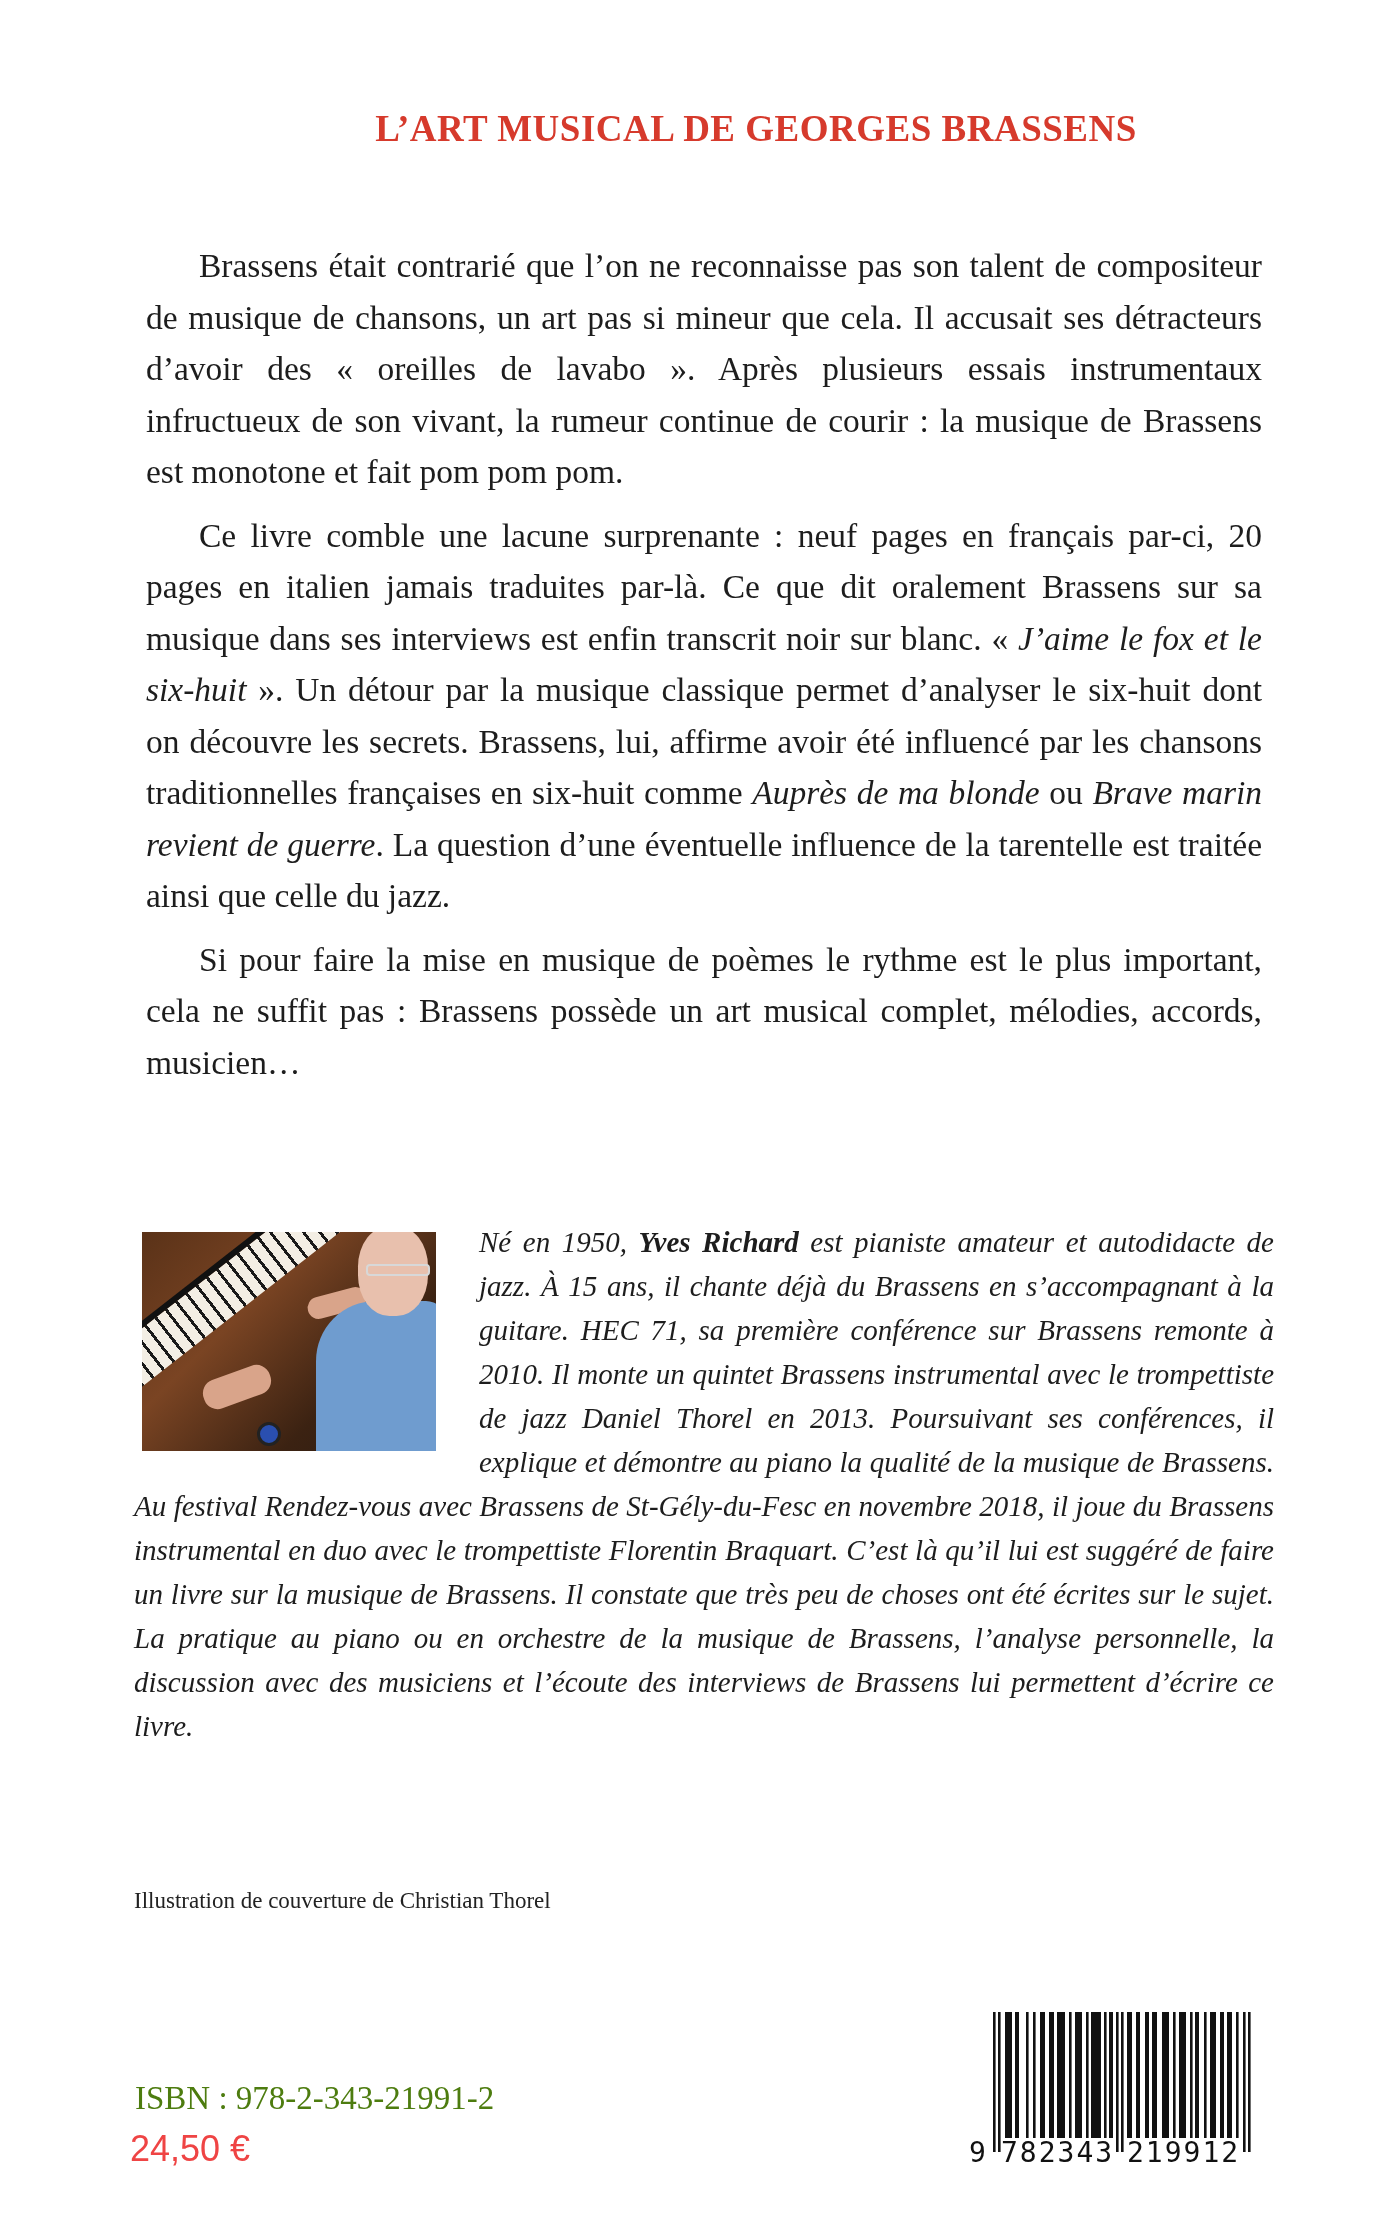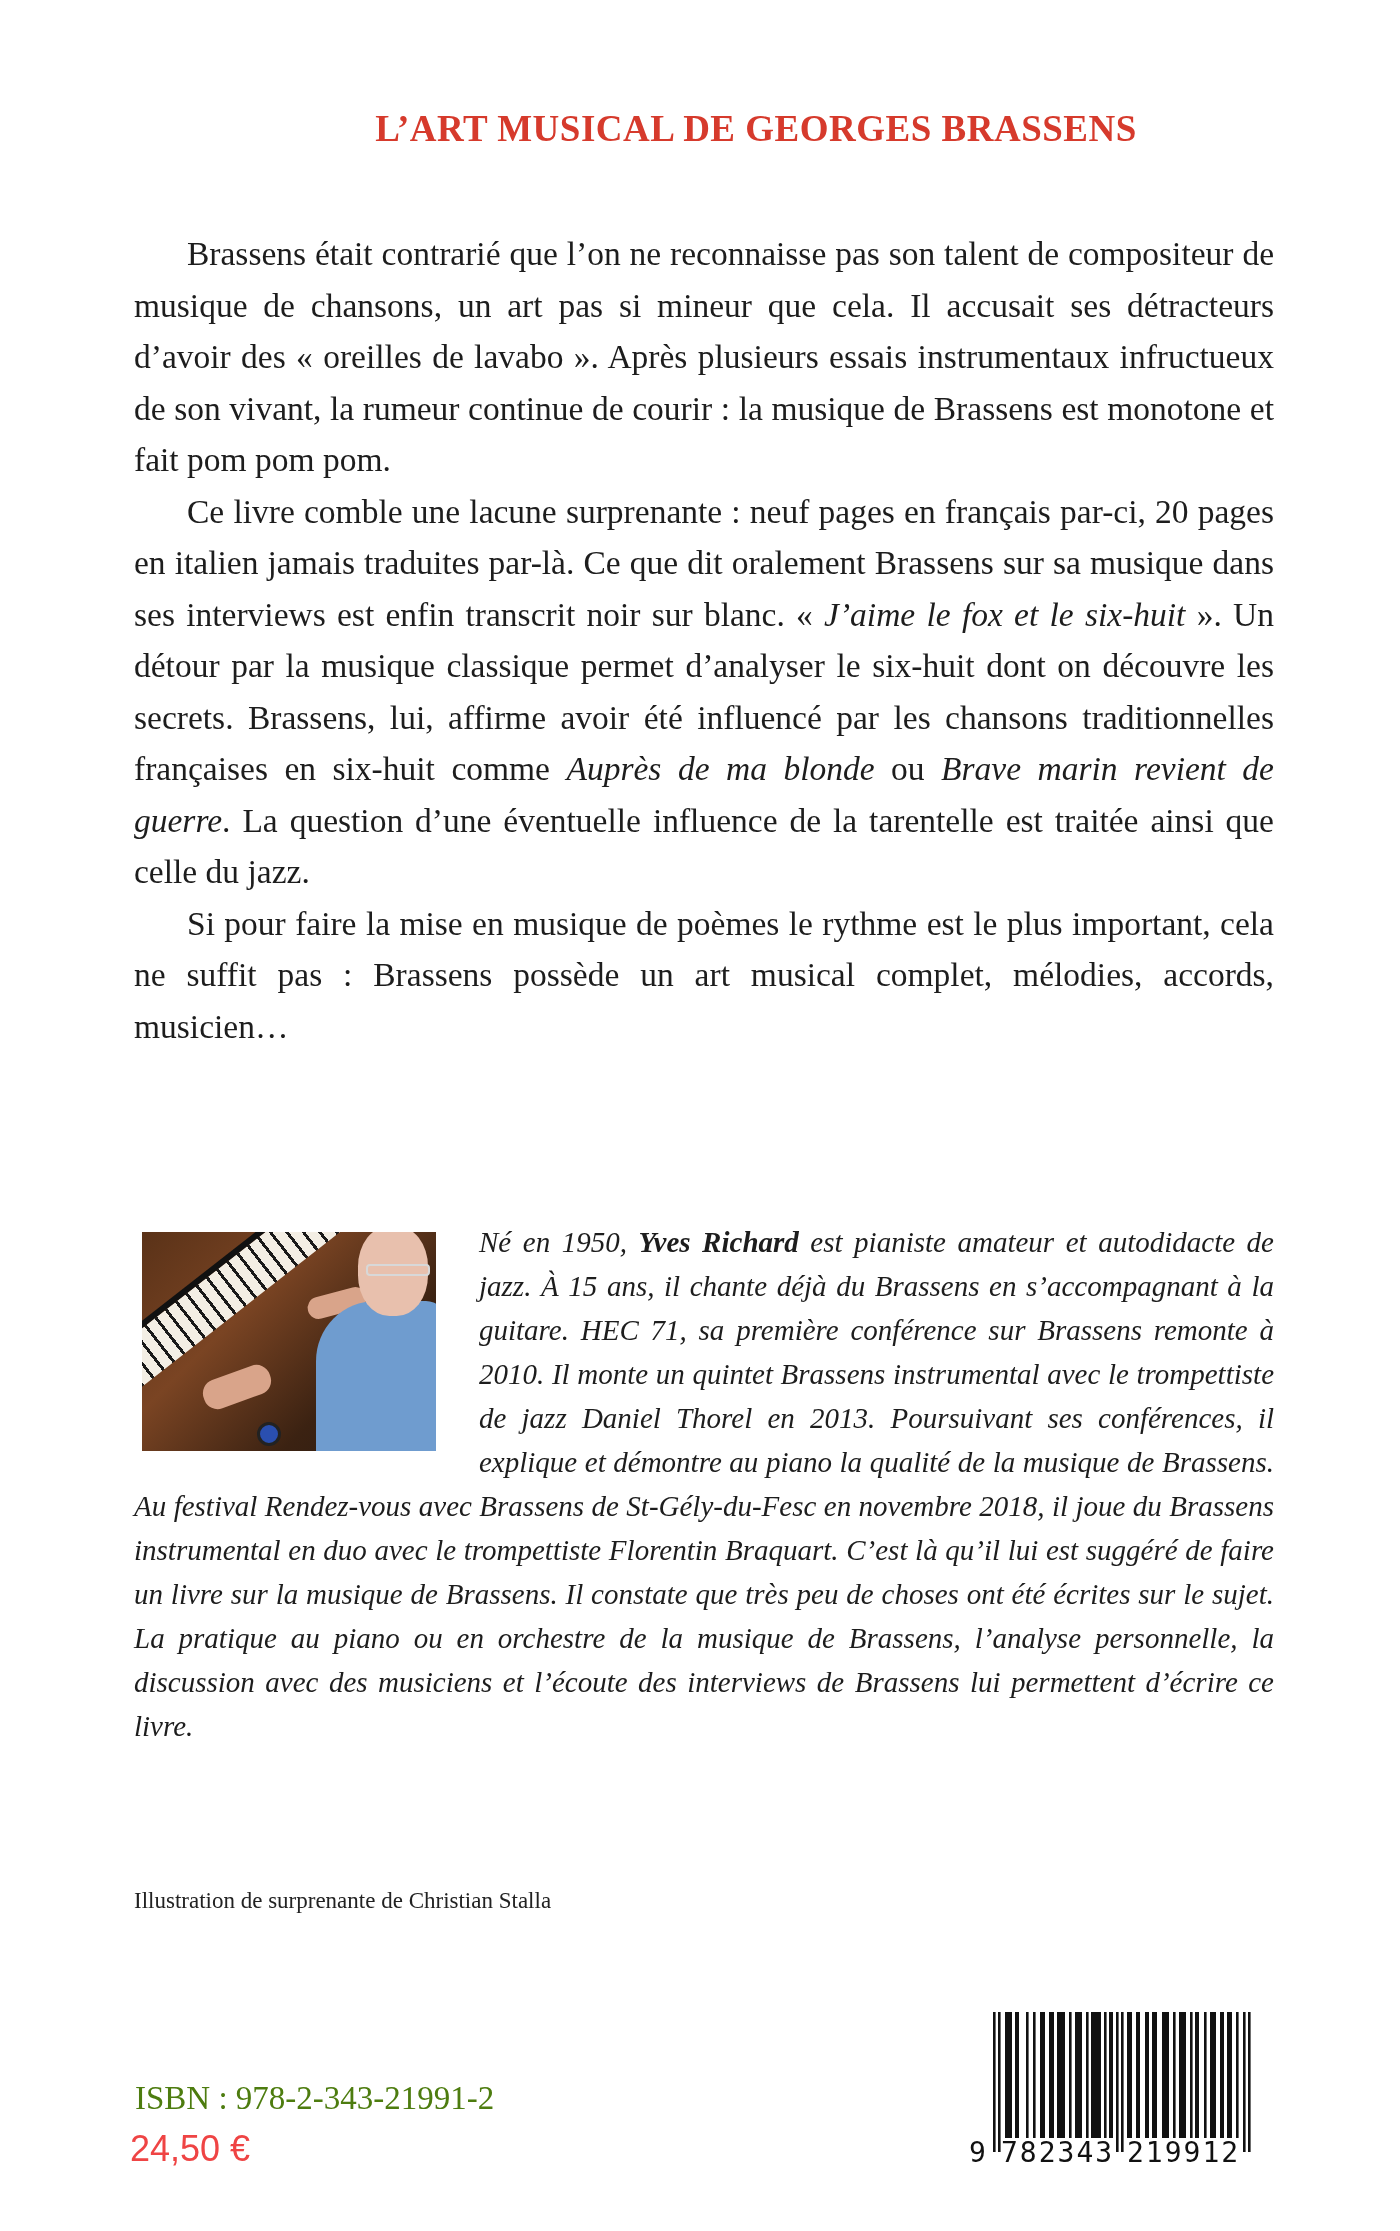--- a/index.html
+++ b/index.html
@@ -19,7 +19,7 @@
     font-size: 33.5px; line-height: 51.5px; color: #1d1d1d;
     text-align: justify;
   }
-  .body-text p { margin: 0; text-indent: 53px; }
+  .body-text p { margin: 12px; text-indent: 53px; }
   .body-text em { }
 
   .bio {

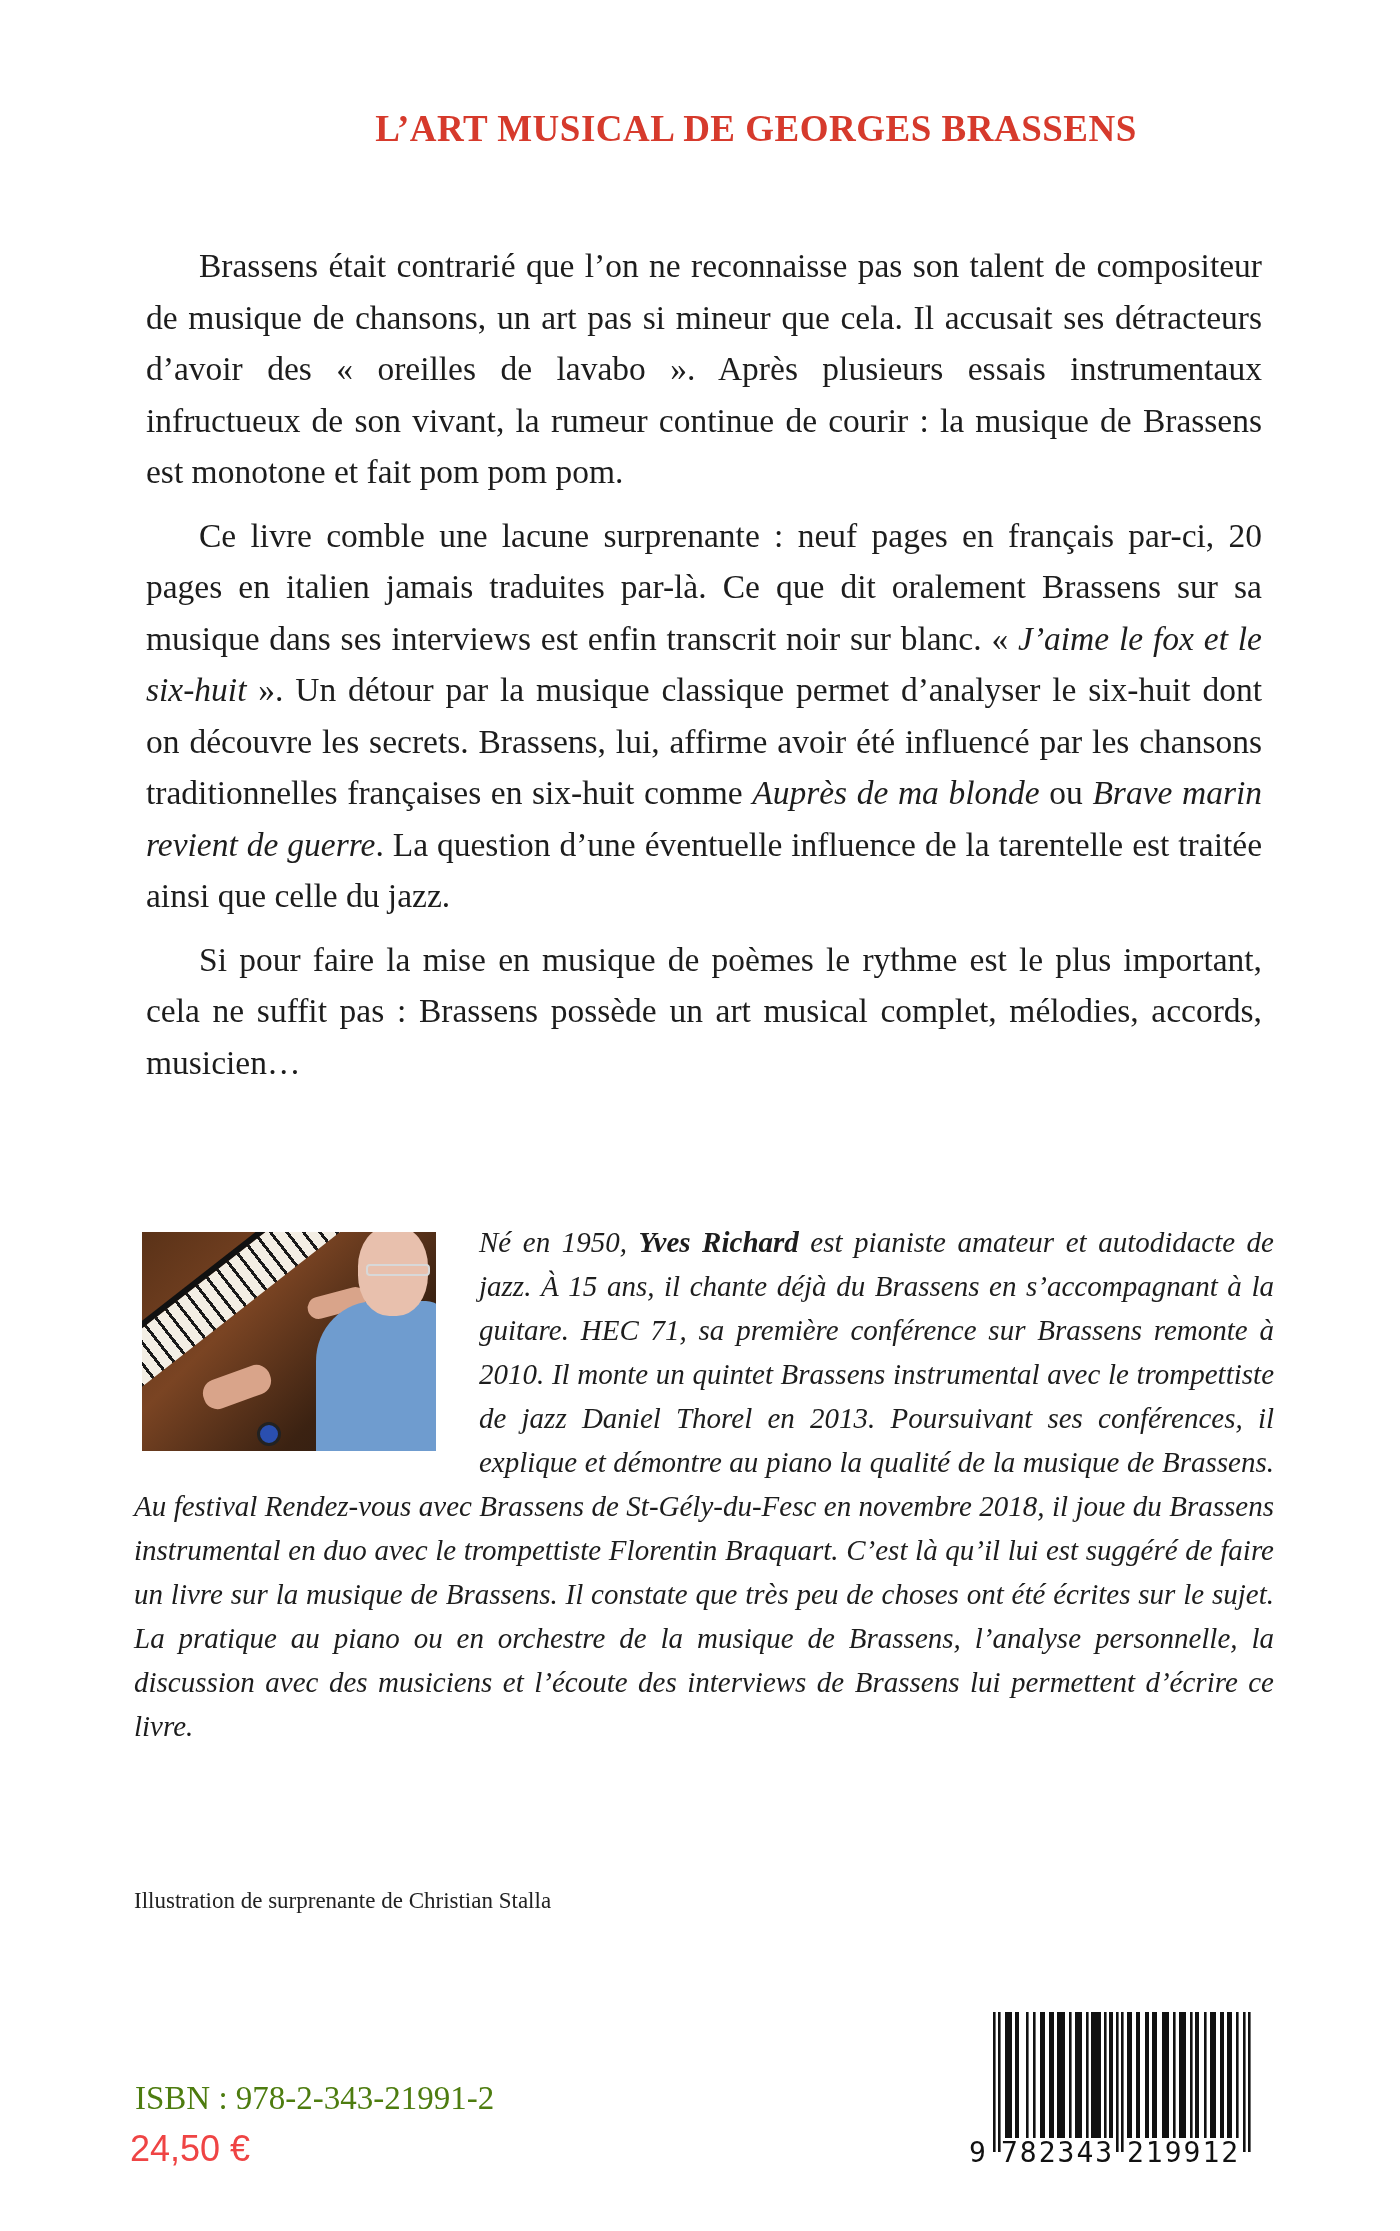--- a/index.html
+++ b/index.html
@@ -120,7 +120,7 @@
     <span>Né en 1950, </span><b>Yves Richard</b><span> est pianiste amateur et autodidacte de jazz. À 15 ans, il chante déjà du Brassens en s’accompagnant à la guitare. HEC 71, sa première conférence sur Brassens remonte à 2010. Il monte un quintet Brassens instrumental avec le trompettiste de jazz Daniel Thorel en 2013. Poursuivant ses conférences, il explique et démontre au piano la qualité de la musique de Brassens. Au festival Rendez-vous avec Brassens de St-Gély-du-Fesc en novembre 2018, il joue du Brassens instrumental en duo avec le trompettiste Florentin Braquart. C’est là qu’il lui est suggéré de faire un livre sur la musique de Brassens. Il constate que très peu de choses ont été écrites sur le sujet. La pratique au piano ou en orchestre de la musique de Brassens, l’analyse personnelle, la discussion avec des musiciens et l’écoute des interviews de Brassens lui permettent d’écrire ce livre.</span>
   </div>
 
-  <div class="credit">Illustration de surprenante de Christian Stalla</div>
+  <div class="credit">Illustration de couverture de Christian Thorel</div>
 
   <div class="isbn">ISBN : 978-2-343-21991-2</div>
   <div class="price">24,50 €</div>

